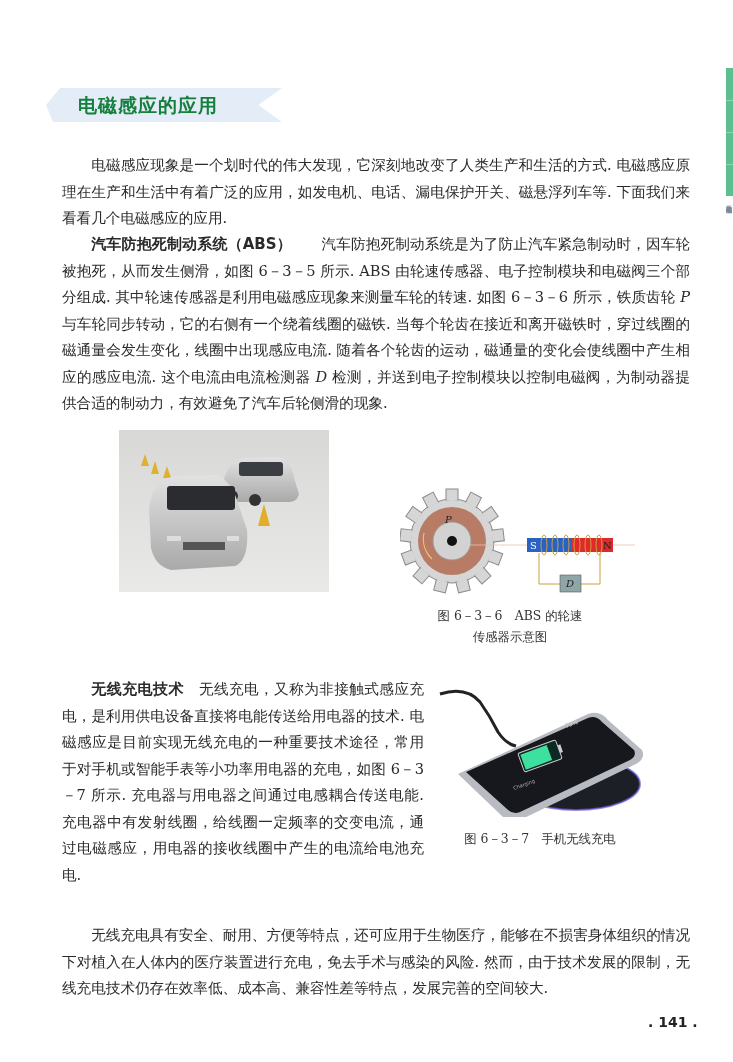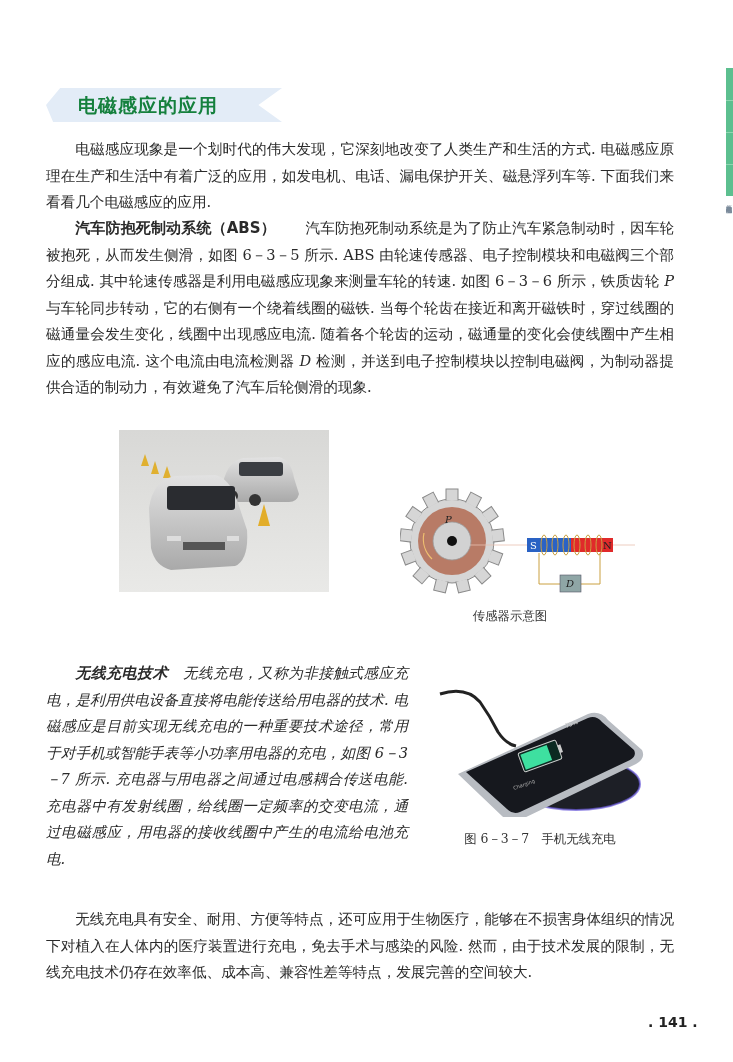--- a/index.html
+++ b/index.html
@@ -31,7 +31,7 @@
   .para {
     position: absolute; left: 46px; width: 628px;
     font-size: 14.6px; line-height: 26.5px; text-align: justify;
-    text-indent: 2em; margin: 0;
+    text-indent: 2em; margin: 16px;
   }
   .para.narrow { width: 362px; font-style: italic; }
   .bold-lead {

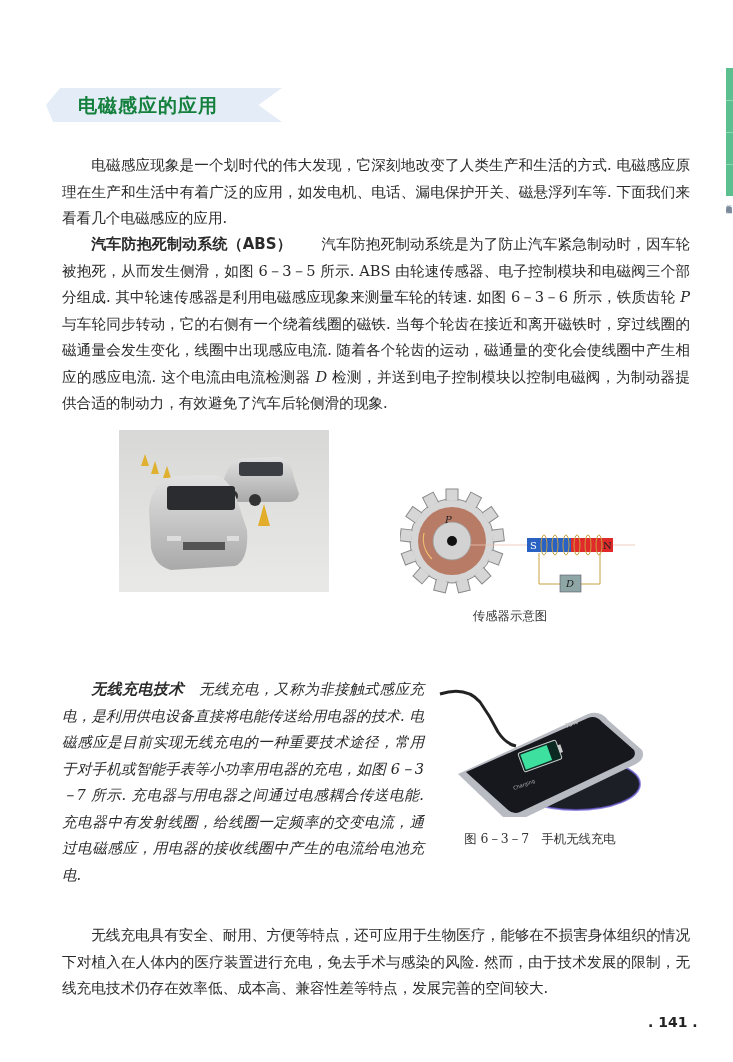--- a/index.html
+++ b/index.html
@@ -149,6 +149,7 @@
 <div class="caption" style="left:70px;top:605px;width:310px;">
 </div>
 <div class="caption" style="left:430px;top:605px;width:160px;">
+  <div>图 6－3－6　ABS 的轮速</div>
   <div>传感器示意图</div>
 </div>
 

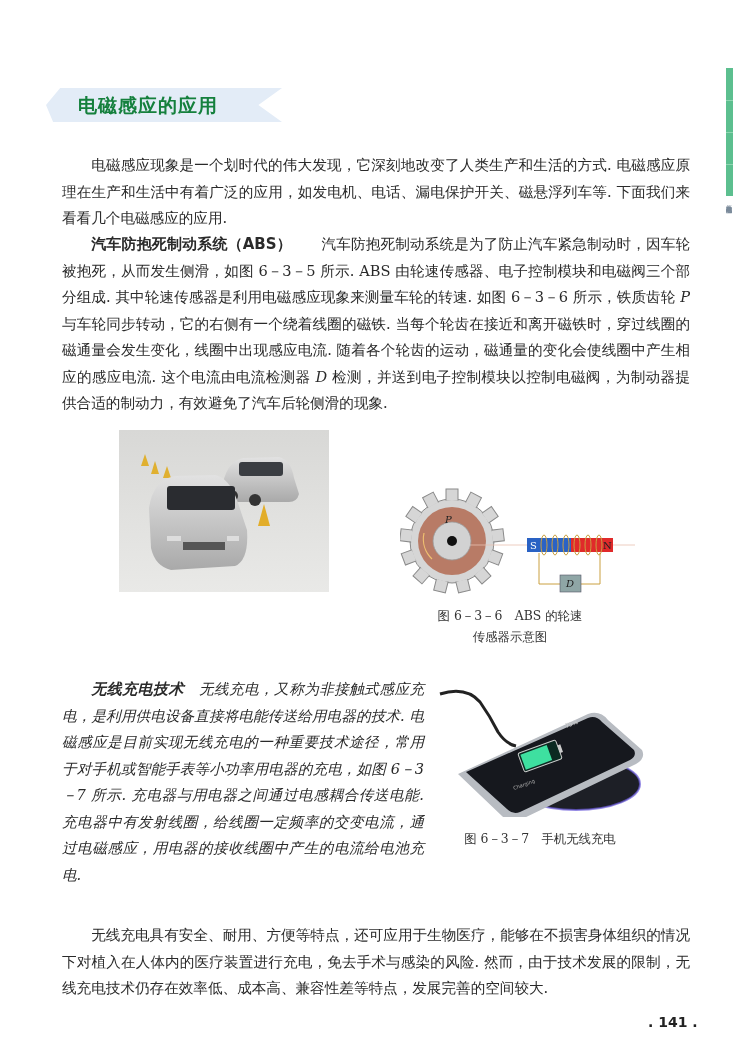--- a/index.html
+++ b/index.html
@@ -33,7 +33,7 @@
     font-size: 14.6px; line-height: 26.5px; text-align: justify;
     text-indent: 2em; margin: 16px;
   }
-  .para.narrow { width: 362px; font-style: italic; }
+  .para.narrow { width: 362px; }
   .bold-lead {
     font-family: "DejaVu Sans", sans-serif; font-weight: bold; font-size: 15px;
   }

